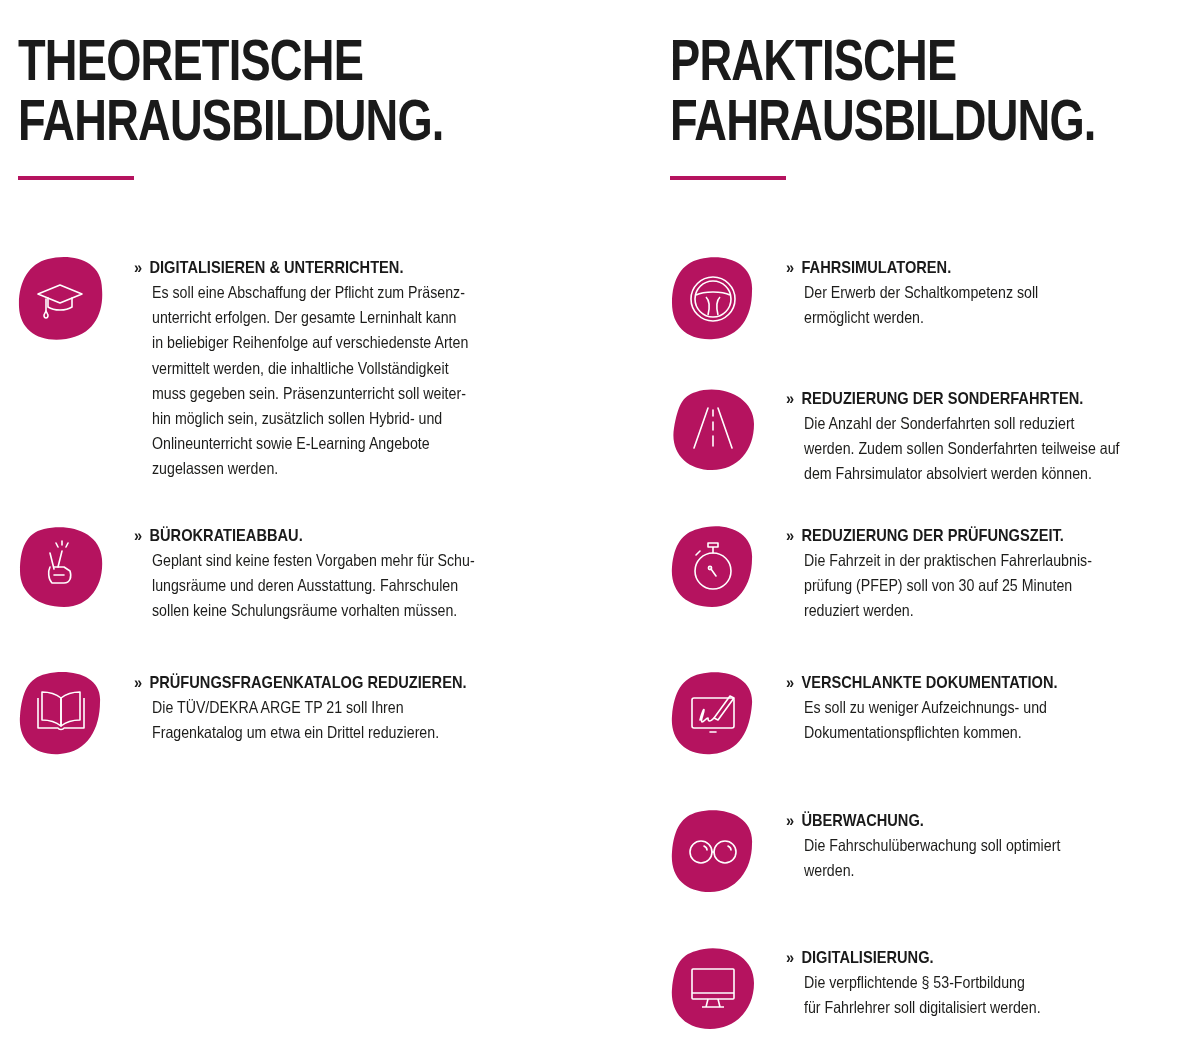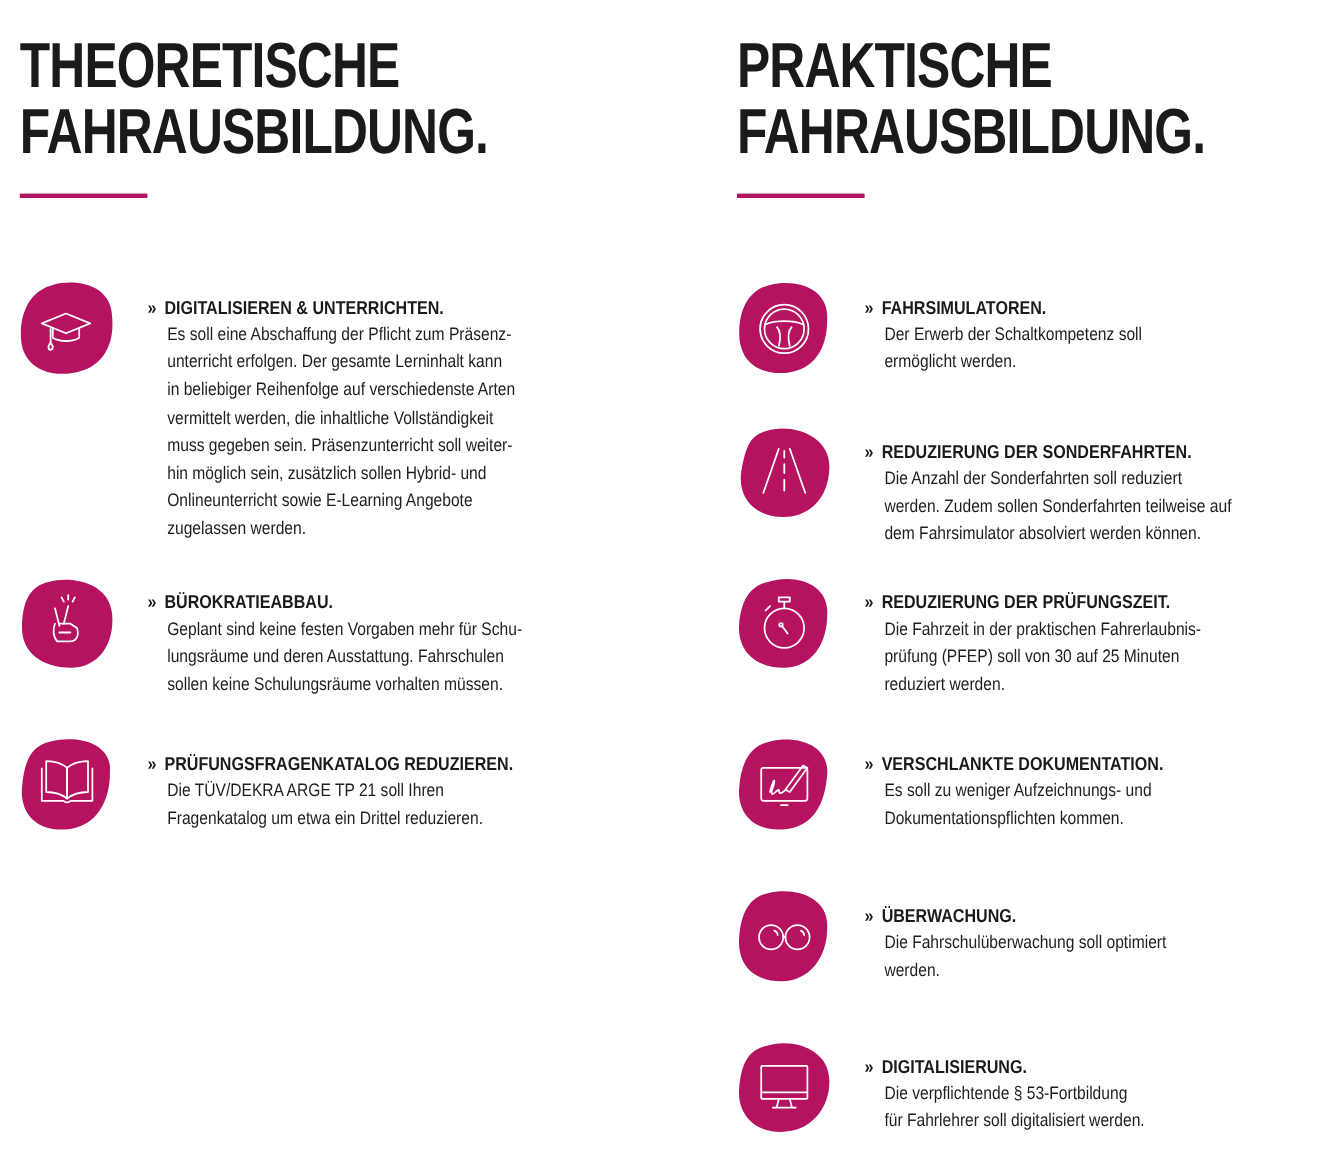--- a/index.html
+++ b/index.html
@@ -13,7 +13,7 @@
   .item{position:absolute;left:0;width:100%;}
   .blob{position:absolute;left:0;top:0;width:86px;height:86px;}
   .blob svg{display:block;}
-  .text{position:absolute;left:116px;top:12px;}
+  .text{position:absolute;left:116px;top:0;}
   .heading{font-weight:bold;font-size:17px;line-height:25px;white-space:nowrap;color:#1a1a1a;transform:scaleX(0.86);transform-origin:left top;}
   .heading .raquo{display:inline-block;width:18px;}
   .body{margin-left:18px;font-size:16.5px;line-height:25.2px;color:#1d1d1b;transform:scaleX(0.86);transform-origin:left top;white-space:nowrap;}

